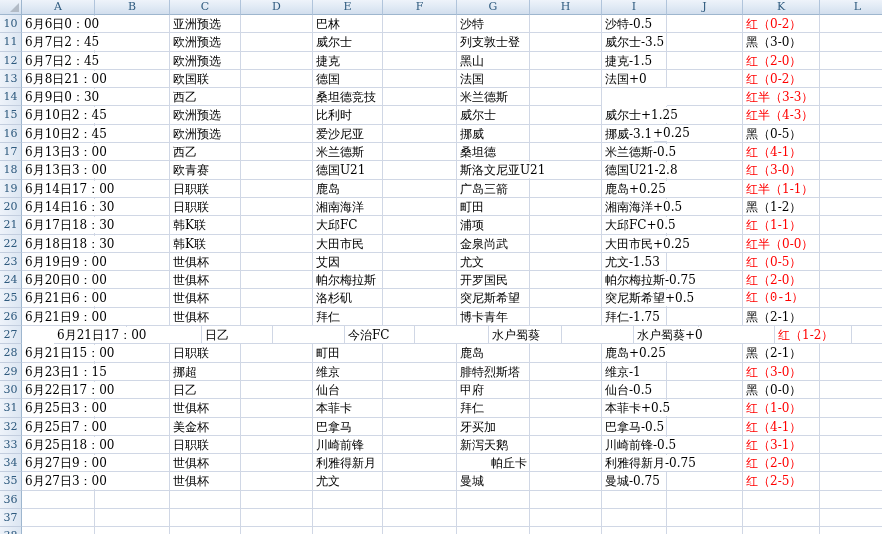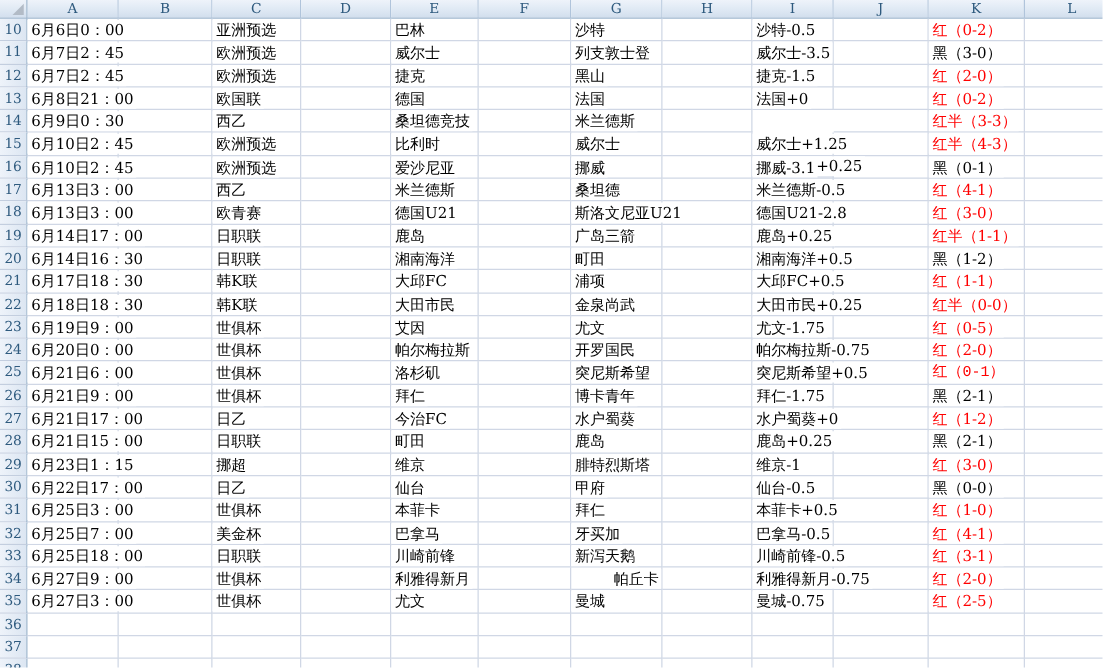--- a/index.html
+++ b/index.html
@@ -171,7 +171,7 @@
         <div class="cell" style="width: 72px;"></div>
         <div class="cell" style="width: 65px;"><span class="txt">挪威-3.1</span></div>
         <div class="cell" style="width: 76px;"></div>
-        <div class="cell" style="width: 77px;"><span class="txt">黑（0-1）</span></div>
+        <div class="cell" style="width: 77px;"><span class="txt">黑（0-5）</span></div>
         <div class="cell" style="width: 76px;"></div>
       </div>
       <div class="row">

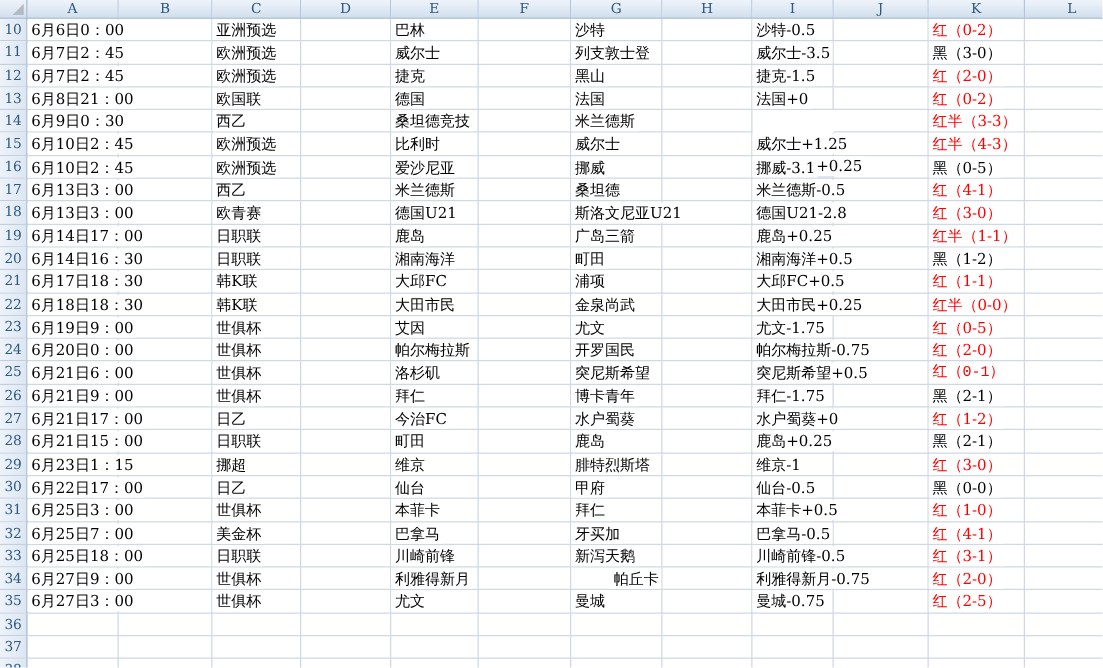--- a/index.html
+++ b/index.html
@@ -274,7 +274,7 @@
         <div class="cell" style="width: 74px;"></div>
         <div class="cell" style="width: 73px;"><span class="txt">尤文</span></div>
         <div class="cell" style="width: 72px;"></div>
-        <div class="cell" style="width: 65px;"><span class="txt">尤文-1.75</span></div>
+        <div class="cell" style="width: 65px;"><span class="txt">尤文-1.53</span></div>
         <div class="cell" style="width: 76px;"></div>
         <div class="cell" style="width: 77px;"><span class="txt red">红（0-5）</span></div>
         <div class="cell" style="width: 76px;"></div>

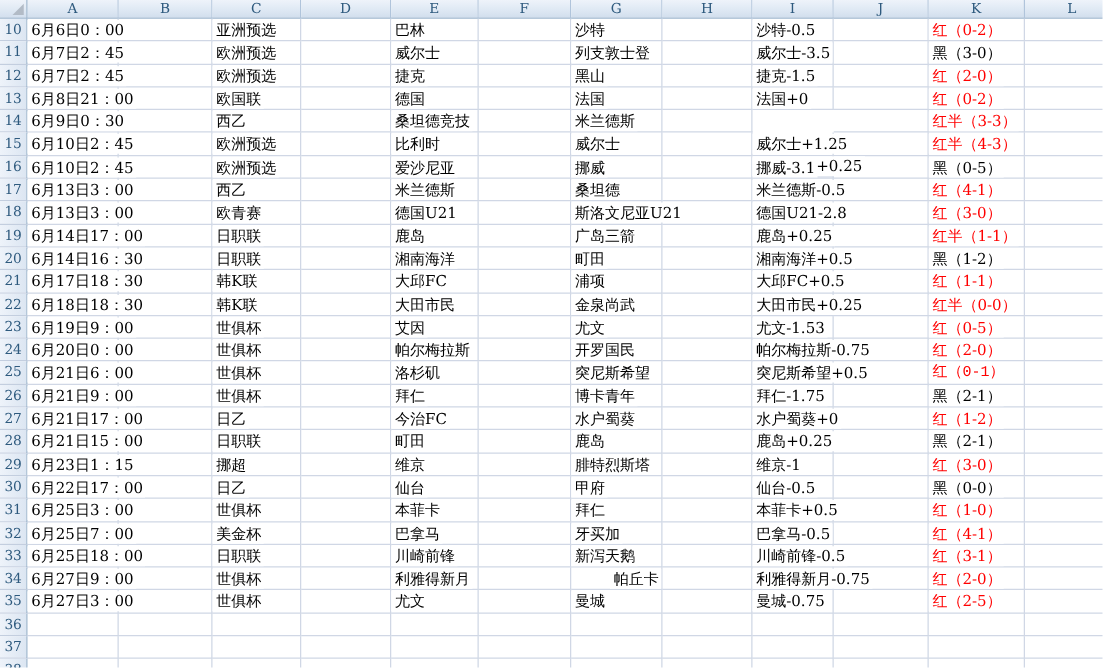--- a/index.html
+++ b/index.html
@@ -326,7 +326,7 @@
       </div>
       <div class="row">
         <div class="row-header">27</div>
-        <div class="cell" style="width: 73px;"><span class="txt">6月21日17：00</span></div>
+        <div class="cell" style="width: 73px; margin-left: 32px;"><span class="txt">6月21日17：00</span></div>
         <div class="cell" style="width: 75px;"></div>
         <div class="cell" style="width: 71px;"><span class="txt">日乙</span></div>
         <div class="cell" style="width: 72px;"></div>

